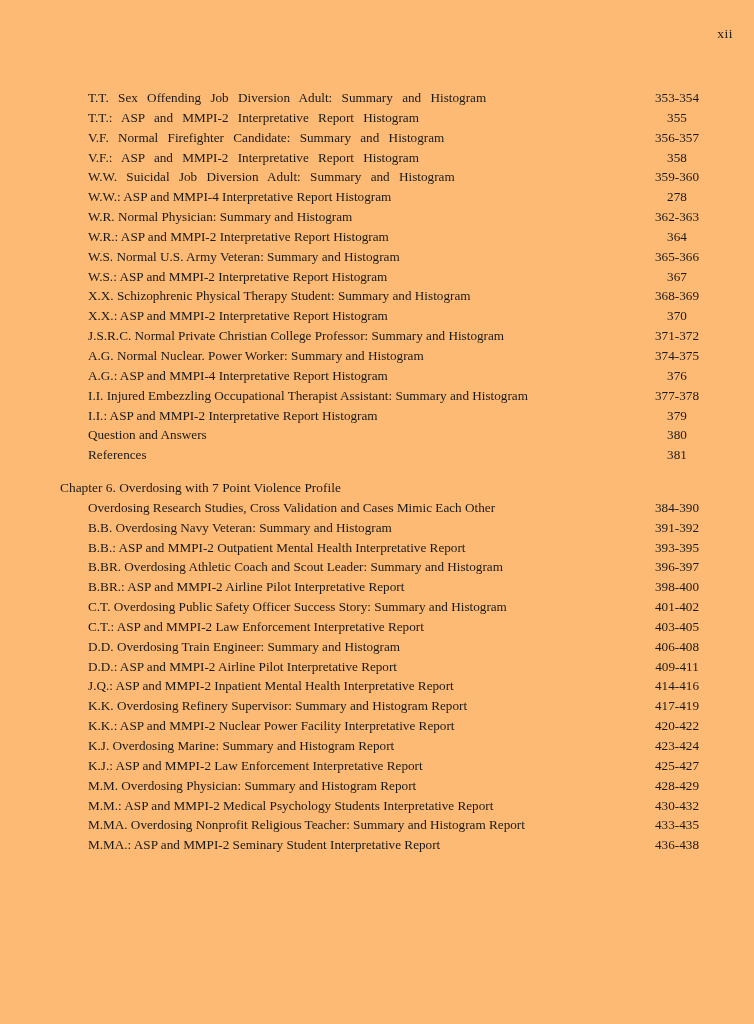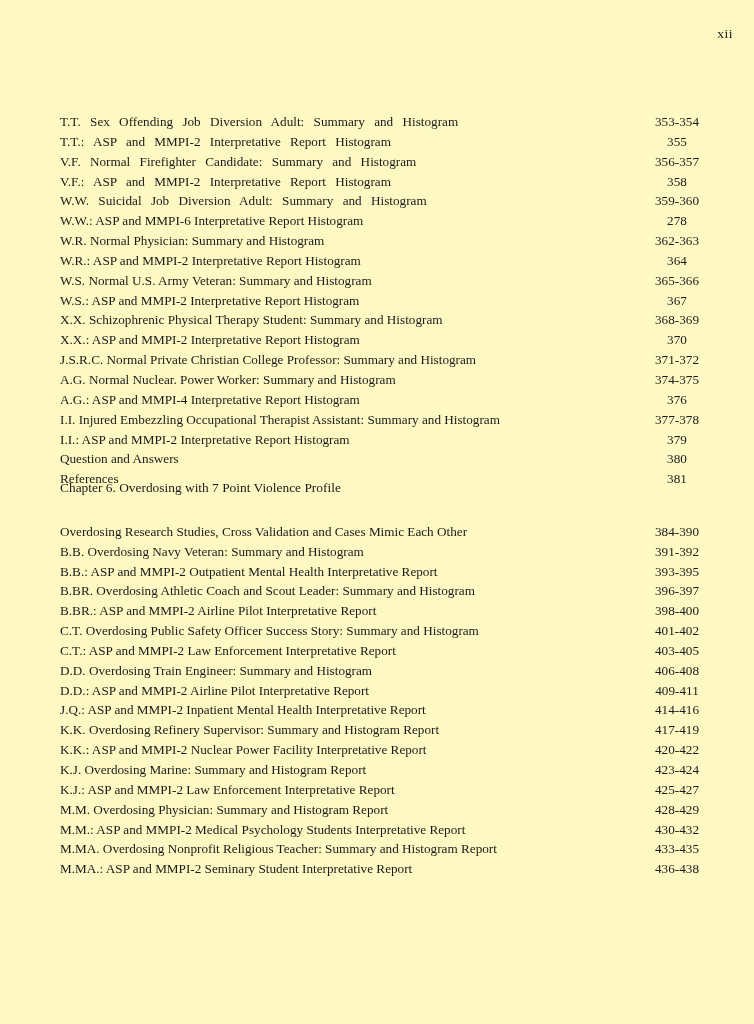--- a/index.html
+++ b/index.html
@@ -18,7 +18,7 @@
   .sheet {
     position: absolute;
     inset: 0;
-    background: #fef9c3;
+    background: #fdba74;
   }
   .folio {
     position: absolute;

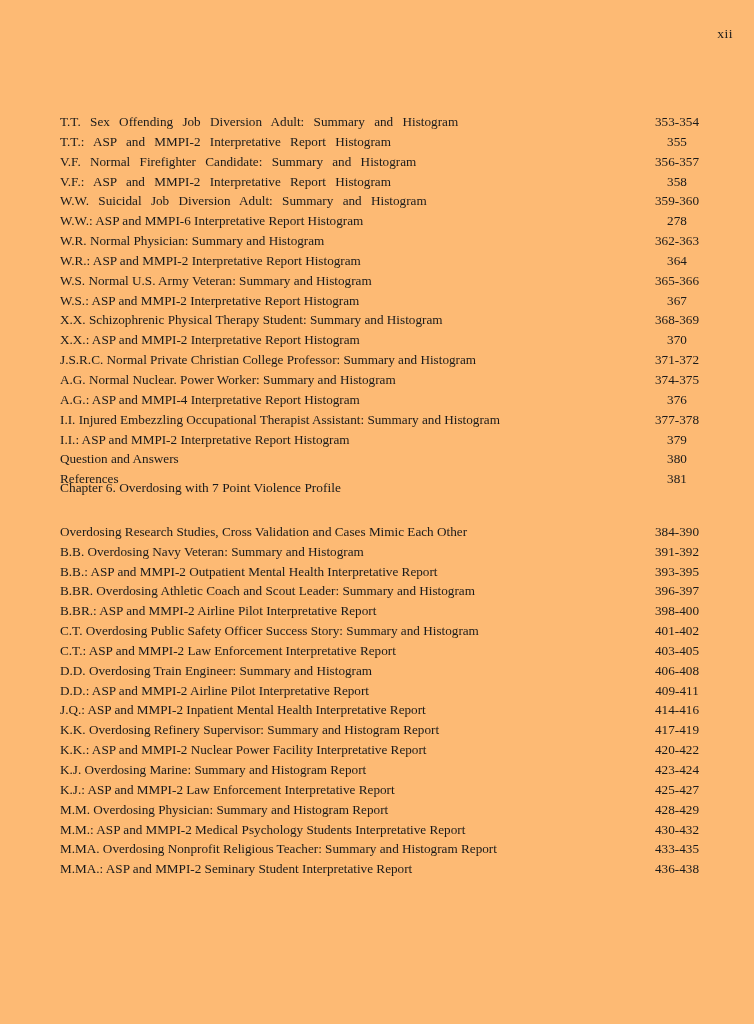--- a/index.html
+++ b/index.html
@@ -45,6 +45,7 @@
   .toc-title {
     flex: 1 1 auto;
     overflow: hidden;
+    margin-left: 28px;
   }
   .toc-row.justified .toc-title {
     word-spacing: 6px;

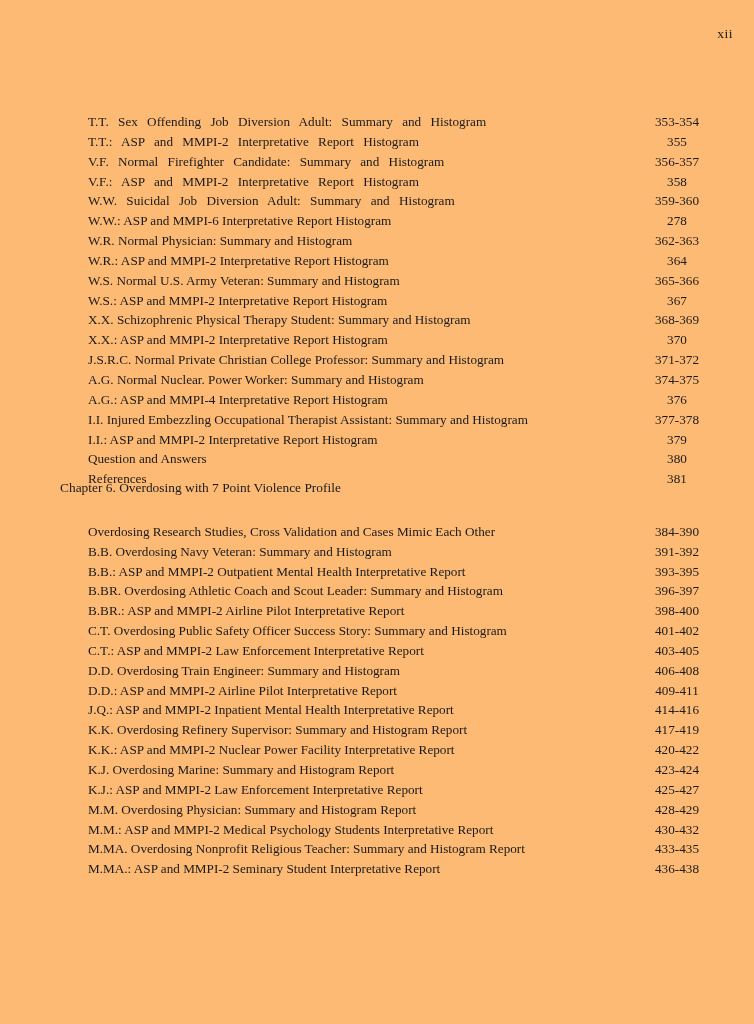--- a/index.html
+++ b/index.html
@@ -54,7 +54,6 @@
     flex: 0 0 62px;
     width: 62px;
     text-align: center;
-    margin-top: 24px;
   }
   .chapter-heading {
     font-weight: normal;

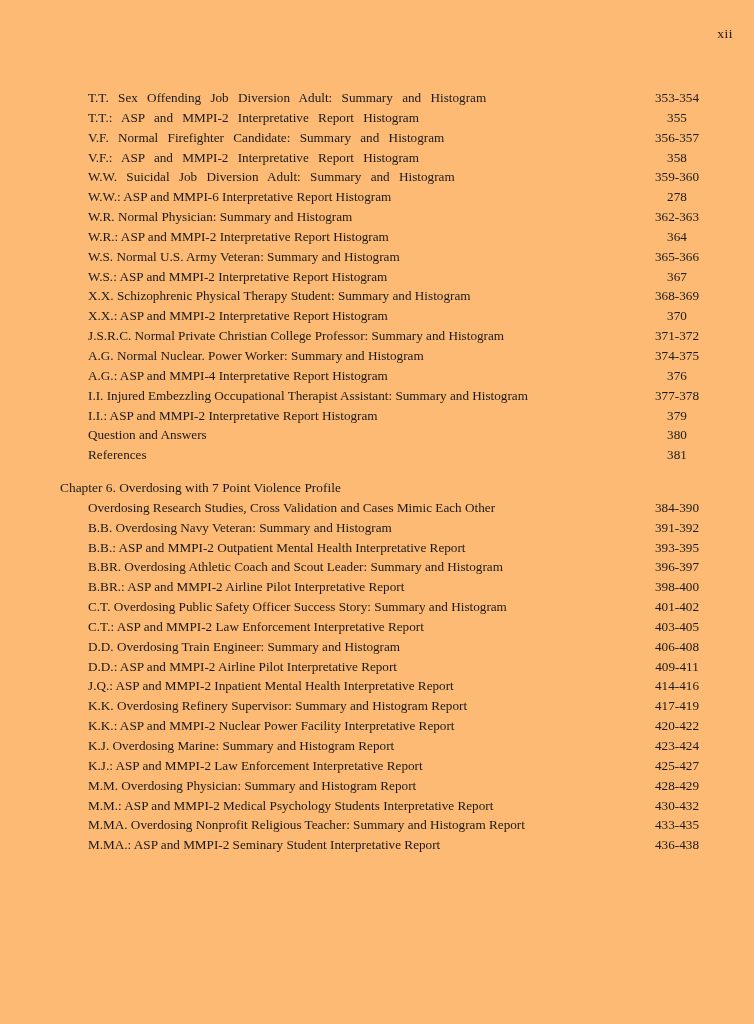--- a/index.html
+++ b/index.html
@@ -91,7 +91,7 @@
         <span class="toc-pages">359-360</span>
       </div>
       <div class="toc-row">
-        <span class="toc-title">W.W.: ASP and MMPI-6 Interpretative Report Histogram</span>
+        <span class="toc-title">W.W.: ASP and MMPI-4 Interpretative Report Histogram</span>
         <span class="toc-pages">278</span>
       </div>
       <div class="toc-row">

